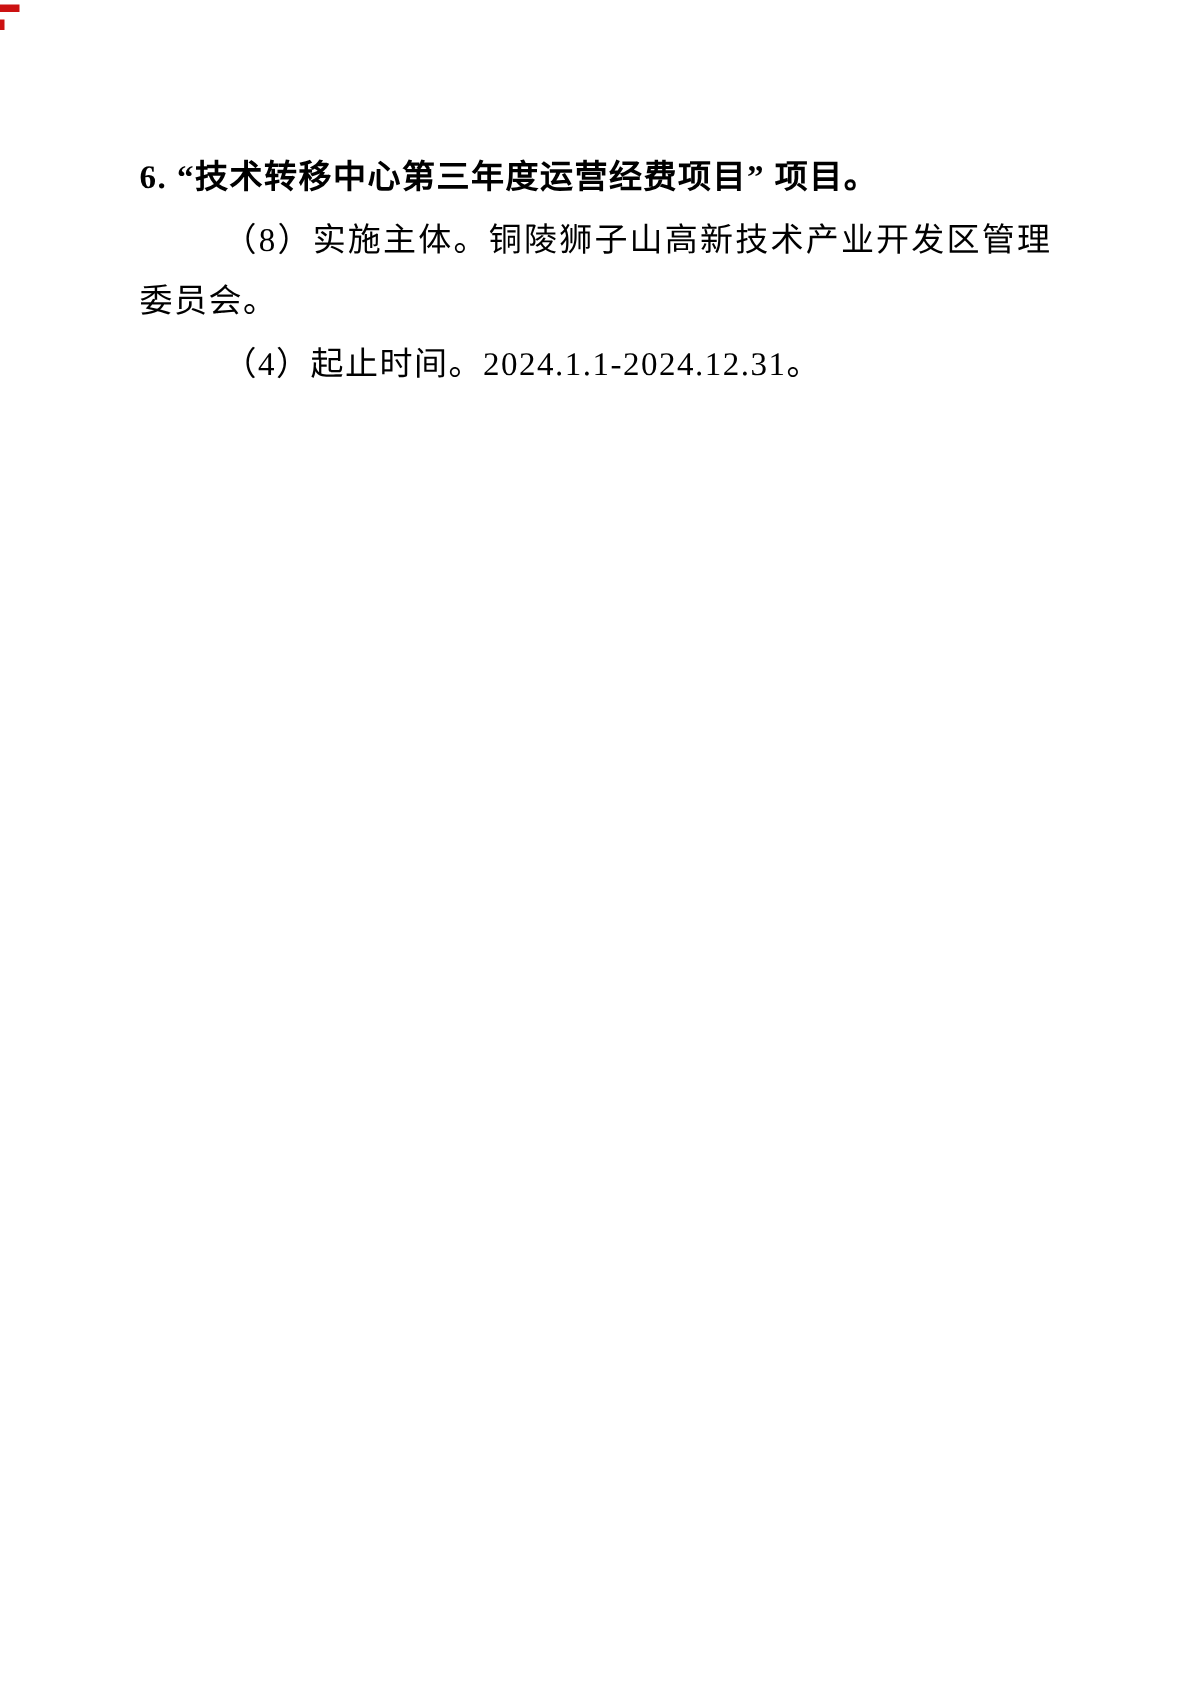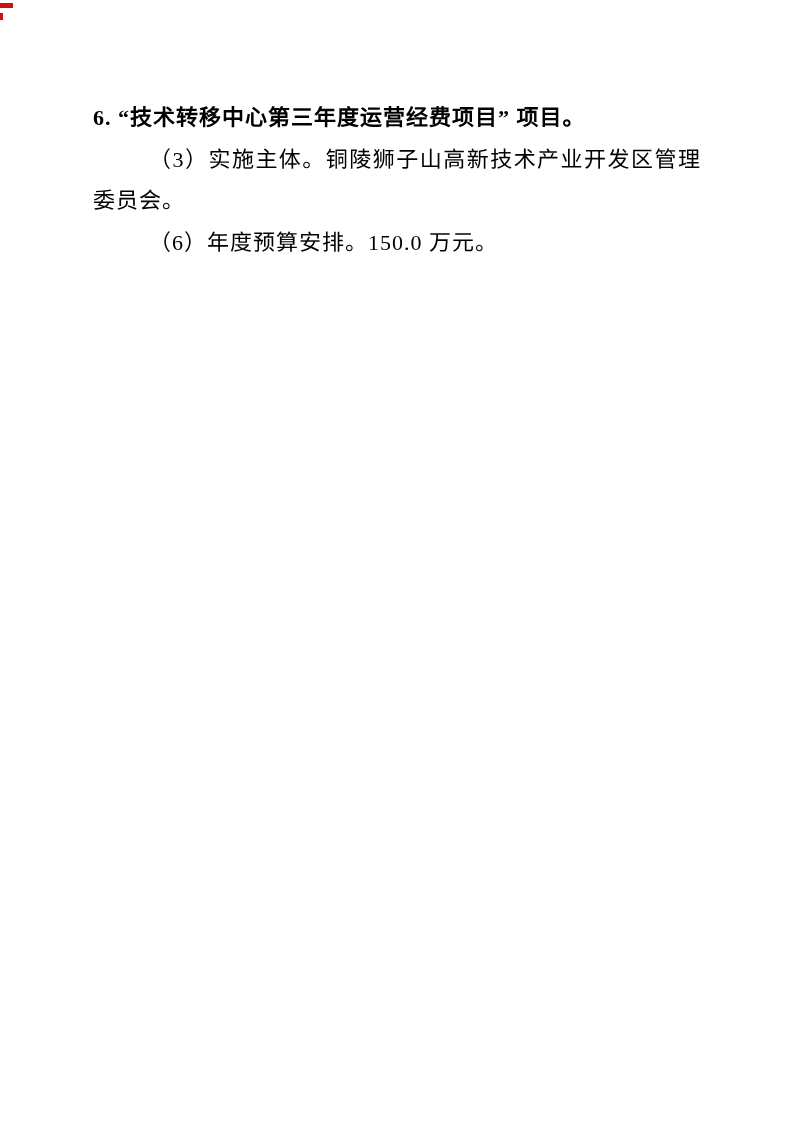--- a/index.html
+++ b/index.html
@@ -58,7 +58,7 @@
 
 
 
-    <p class="para">（3）实施主体。铜陵狮子山高新技术产业开发区管理委员会。</p>
+    <p class="para">（8）实施主体。铜陵狮子山高新技术产业开发区管理委员会。</p>
 
 
 

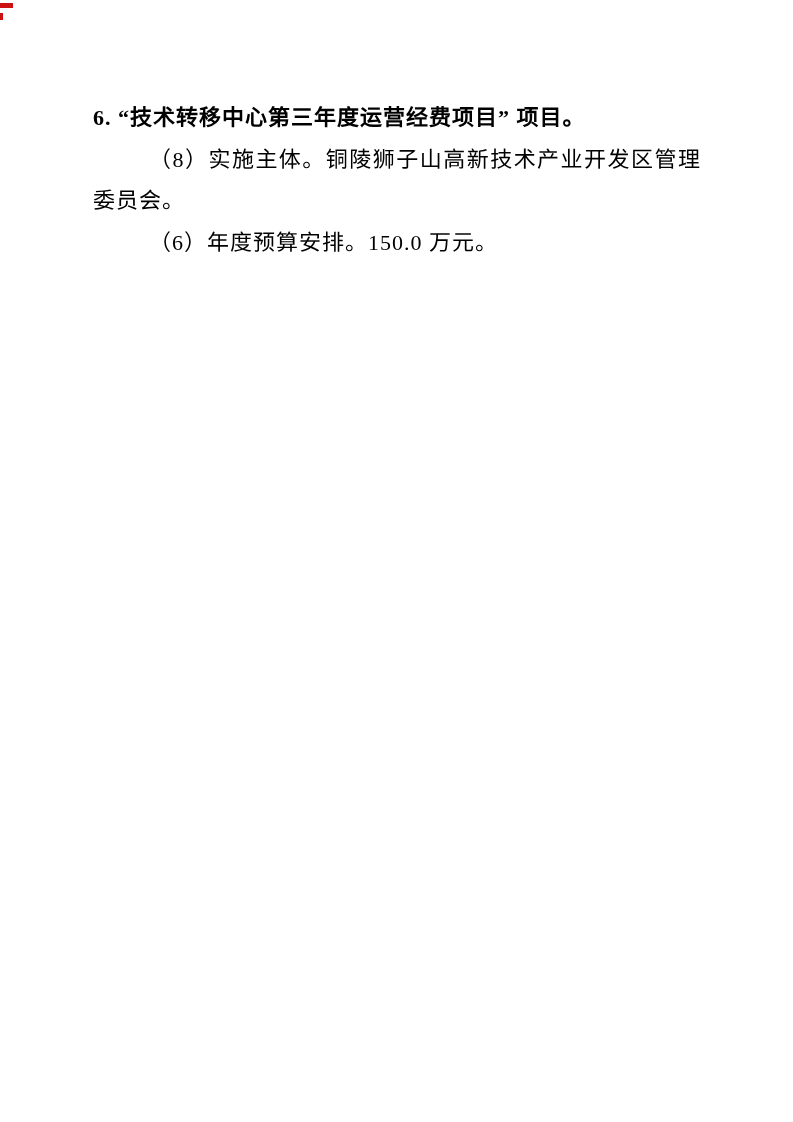--- a/index.html
+++ b/index.html
@@ -60,6 +60,7 @@
 
     <p class="para">（8）实施主体。铜陵狮子山高新技术产业开发区管理委员会。</p>
 
+    <p class="para">（4）起止时间。2024.1.1-2024.12.31。</p>
 
 
     <p class="para">（6）年度预算安排。150.0 万元。</p>

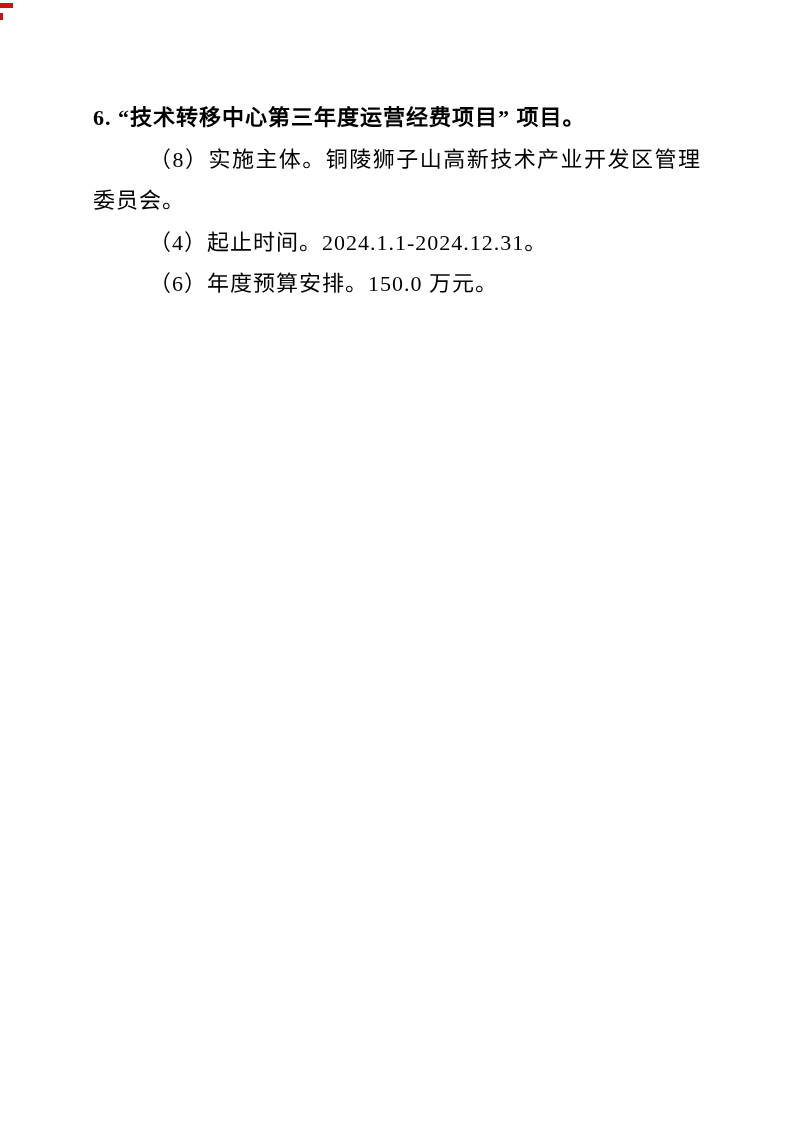--- a/index.html
+++ b/index.html
@@ -63,7 +63,6 @@
     <p class="para">（4）起止时间。2024.1.1-2024.12.31。</p>
 
 
-    <p class="para">（6）年度预算安排。150.0 万元。</p>
   </div>
 
 </div>

